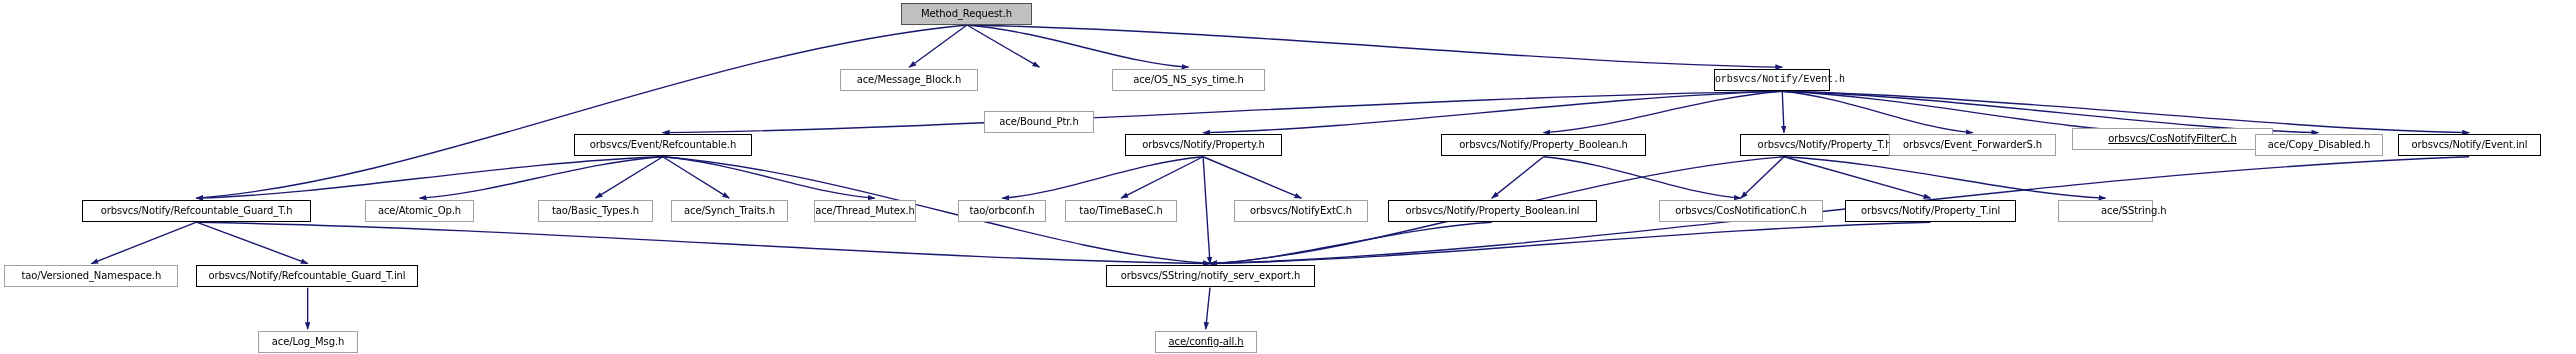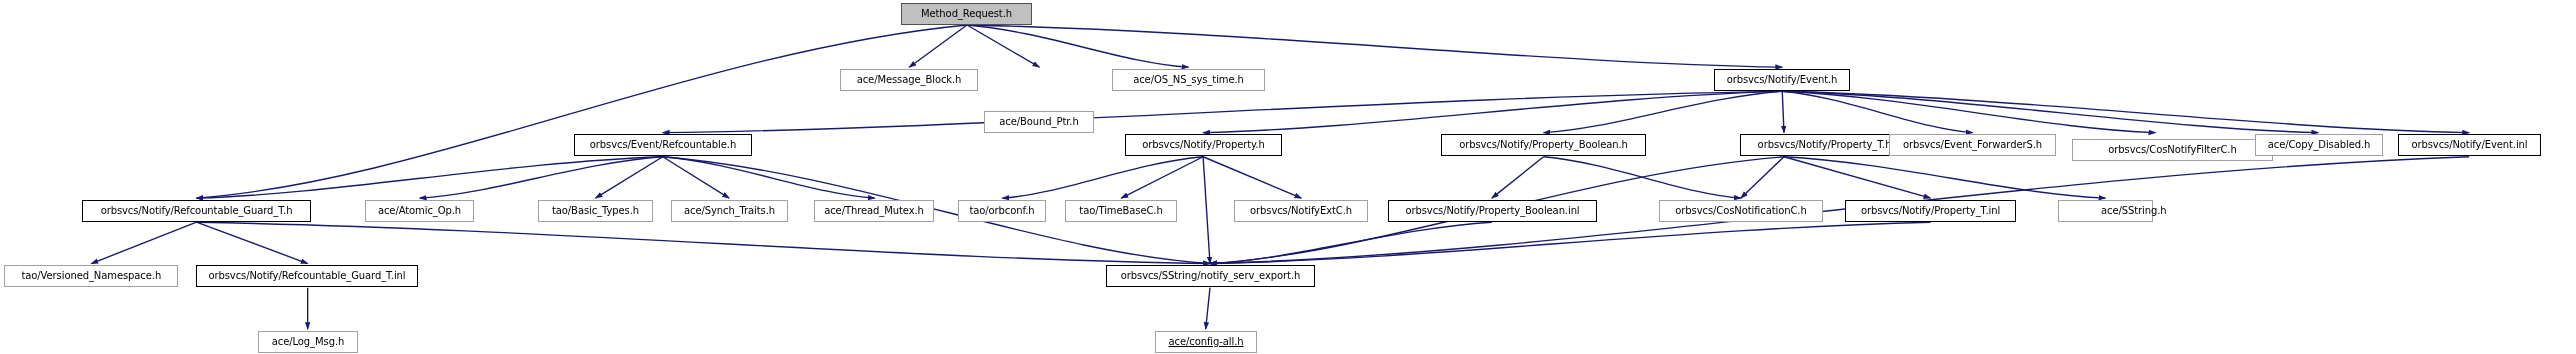--- a/index.html
+++ b/index.html
@@ -92,7 +92,7 @@
       <div class="node " style="left: 840px; top: 69px; width: 138px;">ace/Message_Block.h</div>
       <div class="node " style="left: 984px; top: 69px; width: 110px; margin-top: 42px;">ace/Bound_Ptr.h</div>
       <div class="node " style="left: 1112px; top: 69px; width: 153px;">ace/OS_NS_sys_time.h</div>
-      <div class="node bold" style="left: 1714px; top: 69px; width: 136px;">orbsvcs/Notify/Event.h</div>
+      <div class="node bold" style="left: 1714px; top: 69px; width: 116px; font-family: Liberation Mono, monospace;">orbsvcs/Notify/Event.h</div>
       <div class="node bold" style="left: 574px; top: 134px; width: 178px;">orbsvcs/Event/Refcountable.h</div>
       <div class="node bold" style="left: 1125px; top: 134px; width: 157px;">orbsvcs/Notify/Property.h</div>
       <div class="node bold" style="left: 1441px; top: 134px; width: 205px;">orbsvcs/Notify/Property_Boolean.h</div>

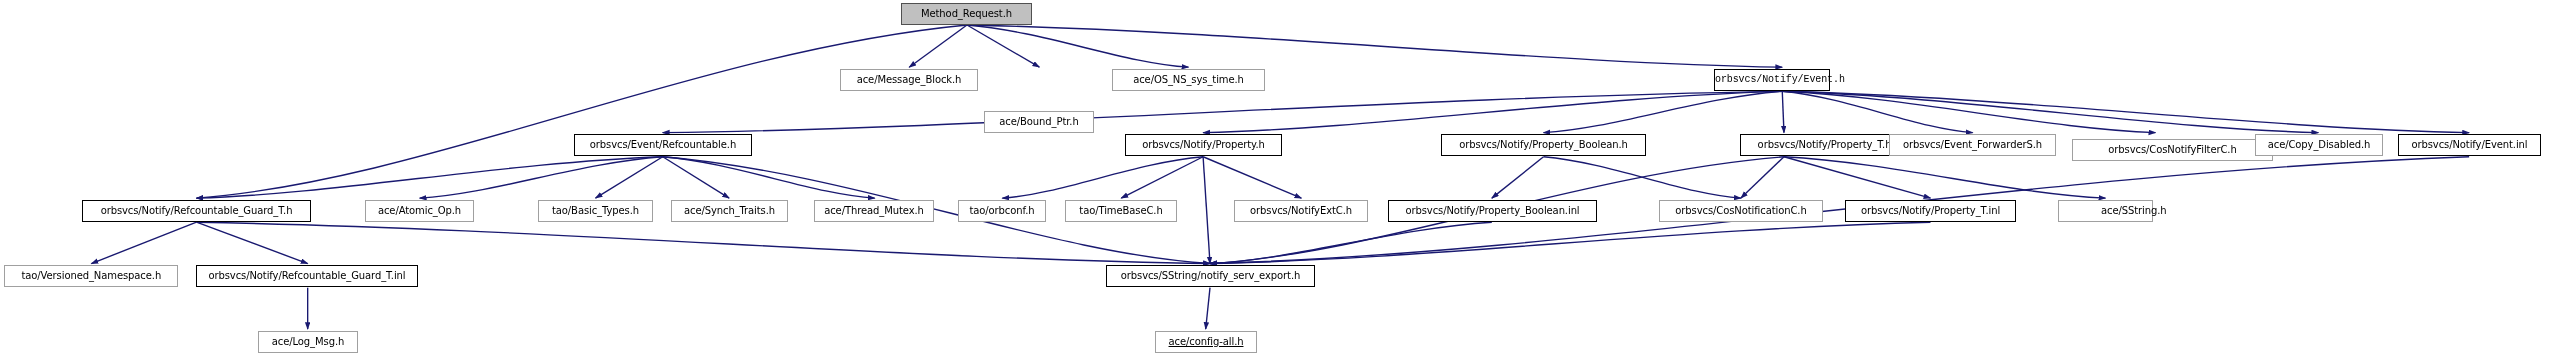--- a/index.html
+++ b/index.html
@@ -98,7 +98,7 @@
       <div class="node bold" style="left: 1441px; top: 134px; width: 205px;">orbsvcs/Notify/Property_Boolean.h</div>
       <div class="node bold" style="left: 1700px; top: 134px; width: 169px; margin-left: 40px;">orbsvcs/Notify/Property_T.h</div>
       <div class="node " style="left: 1889px; top: 134px; width: 167px;">orbsvcs/Event_ForwarderS.h</div>
-      <div class="node " style="left: 2072px; top: 139px; width: 201px;">orbsvcs/CosNotifyFilterC.h</div>
+      <div class="node " style="left: 2072px; top: 128px; width: 201px; text-decoration: underline;">orbsvcs/CosNotifyFilterC.h</div>
       <div class="node " style="left: 2255px; top: 134px; width: 128px;">ace/Copy_Disabled.h</div>
       <div class="node bold" style="left: 2398px; top: 134px; width: 143px;">orbsvcs/Notify/Event.inl</div>
       <div class="node bold" style="left: 82px; top: 200px; width: 229px;">orbsvcs/Notify/Refcountable_Guard_T.h</div>

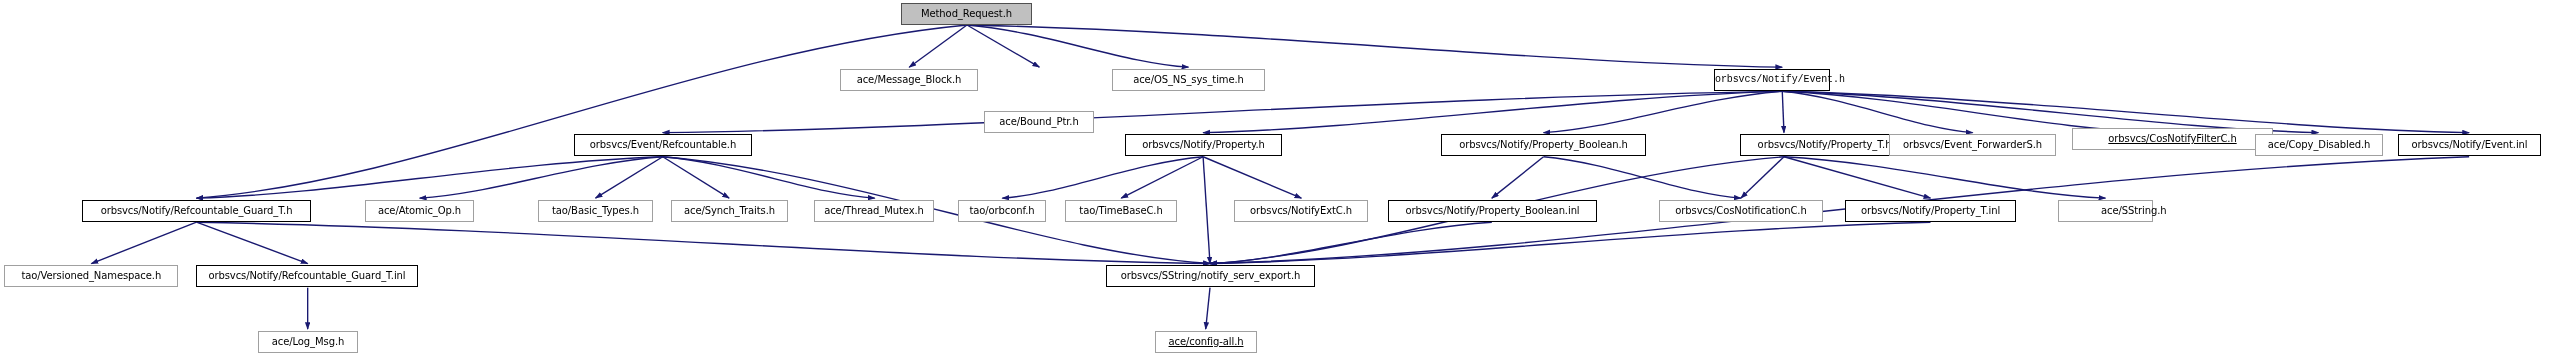--- a/index.html
+++ b/index.html
@@ -105,7 +105,7 @@
       <div class="node " style="left: 365px; top: 200px; width: 109px;">ace/Atomic_Op.h</div>
       <div class="node " style="left: 538px; top: 200px; width: 115px;">tao/Basic_Types.h</div>
       <div class="node " style="left: 671px; top: 200px; width: 117px;">ace/Synch_Traits.h</div>
-      <div class="node " style="left: 814px; top: 200px; width: 120px;">ace/Thread_Mutex.h</div>
+      <div class="node " style="left: 814px; top: 200px; width: 102px;">ace/Thread_Mutex.h</div>
       <div class="node " style="left: 958px; top: 200px; width: 88px;">tao/orbconf.h</div>
       <div class="node " style="left: 1065px; top: 200px; width: 112px;">tao/TimeBaseC.h</div>
       <div class="node " style="left: 1234px; top: 200px; width: 134px;">orbsvcs/NotifyExtC.h</div>

